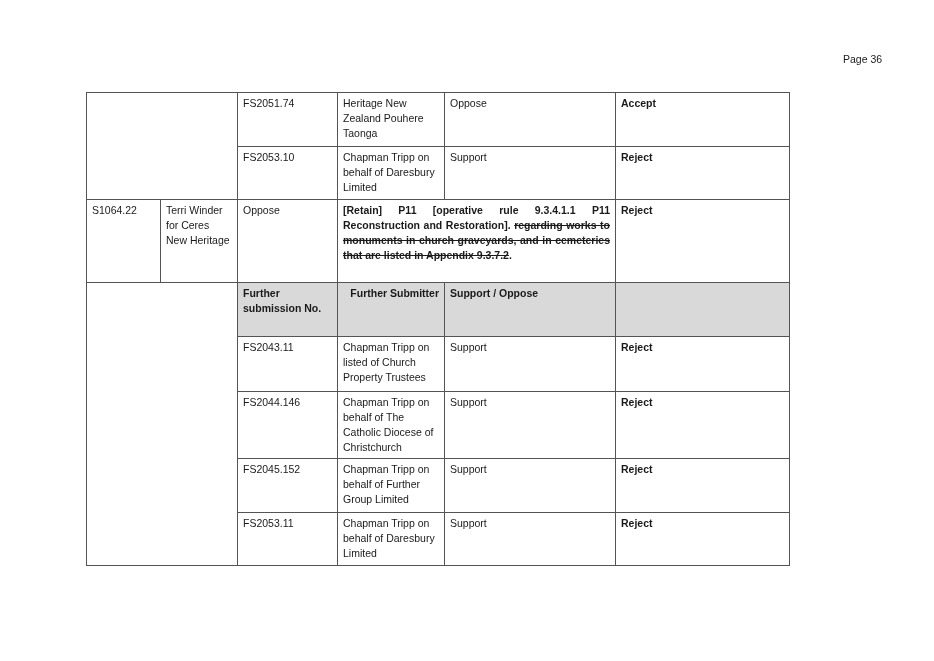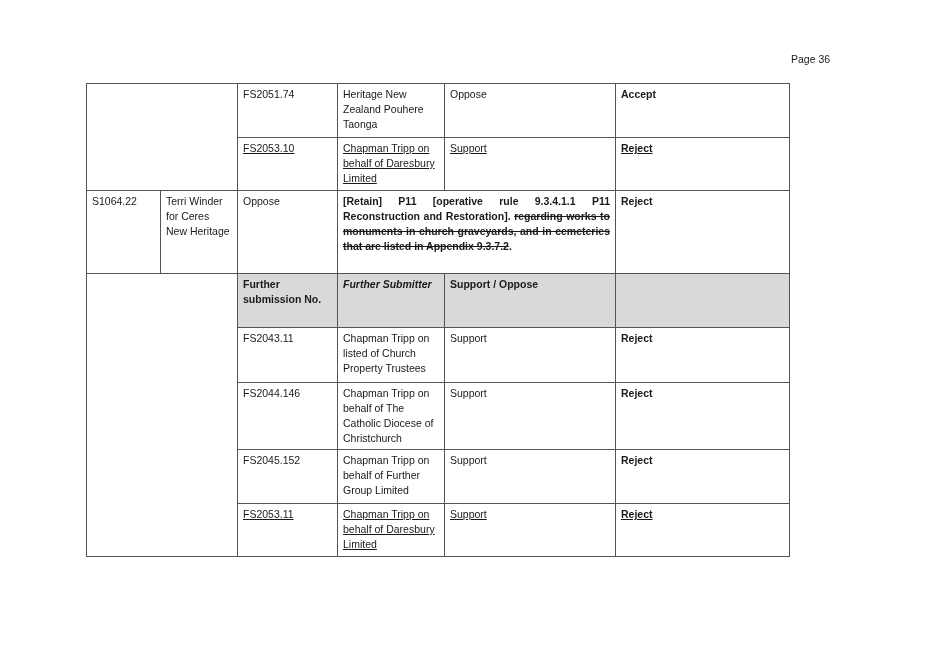--- a/index.html
+++ b/index.html
@@ -15,7 +15,7 @@
   .page-number {
     position: absolute;
     top: 52px;
-    left: 791px;
+    left: 843px;
     font-size: 10.5px;
     line-height: 15px;
   }

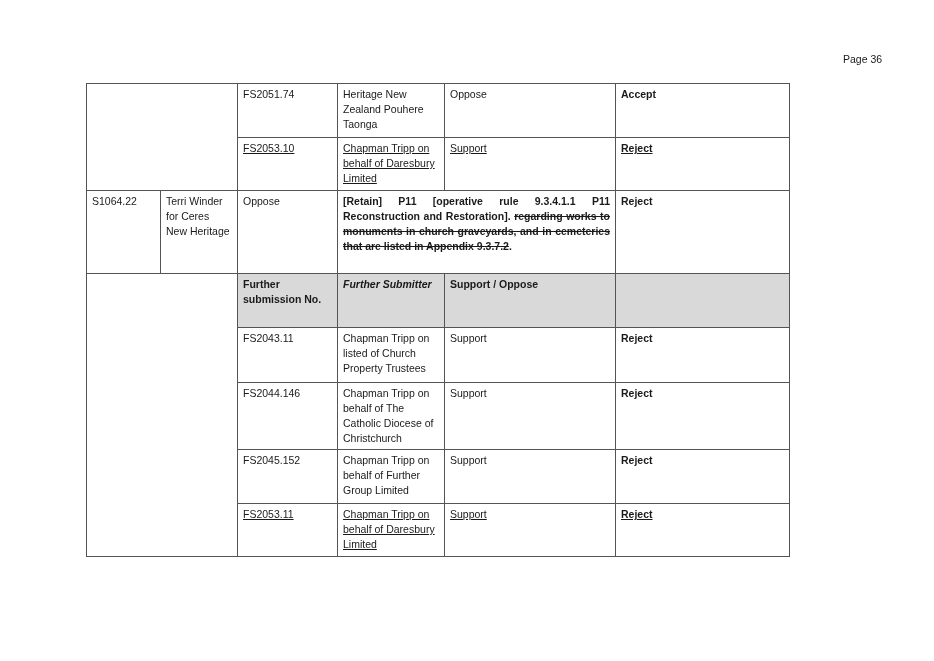--- a/index.html
+++ b/index.html
@@ -22,7 +22,7 @@
   table.doc {
     position: absolute;
     left: 86px;
-    top: 83px;
+    top: 92px;
     width: 703px;
     border-collapse: collapse;
     table-layout: fixed;

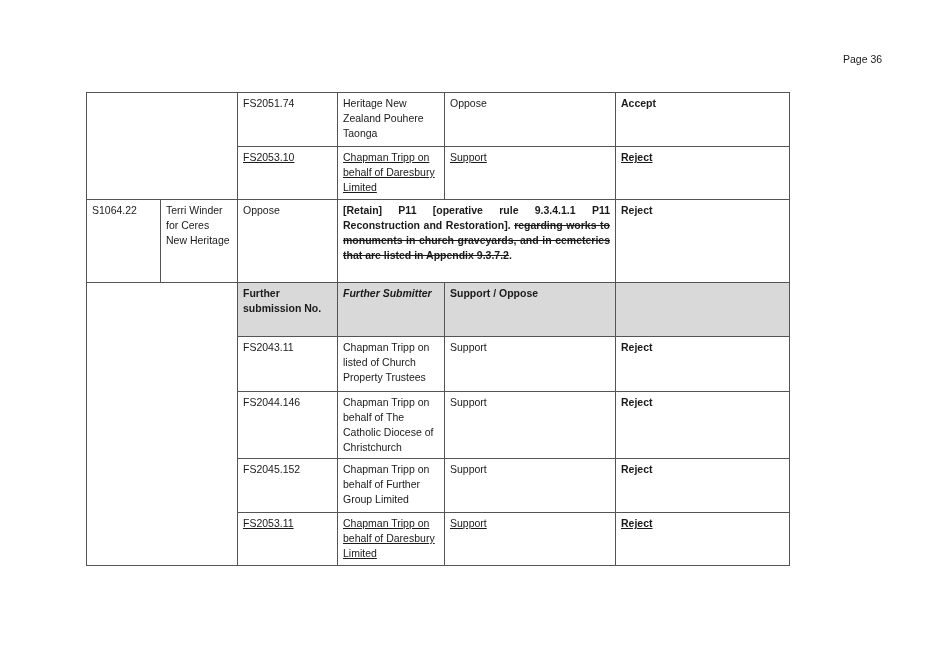--- a/index.html
+++ b/index.html
@@ -38,7 +38,7 @@
     word-wrap: break-word;
   }
   tr.h54 { height: 54px; }
-  tr.h53 { height: 53px; text-decoration: underline; }
+  tr.h53 { height: 53px; }
   tr.h83 { height: 83px; }
   tr.h55 { height: 55px; }
   tr.h66 { height: 66px; }

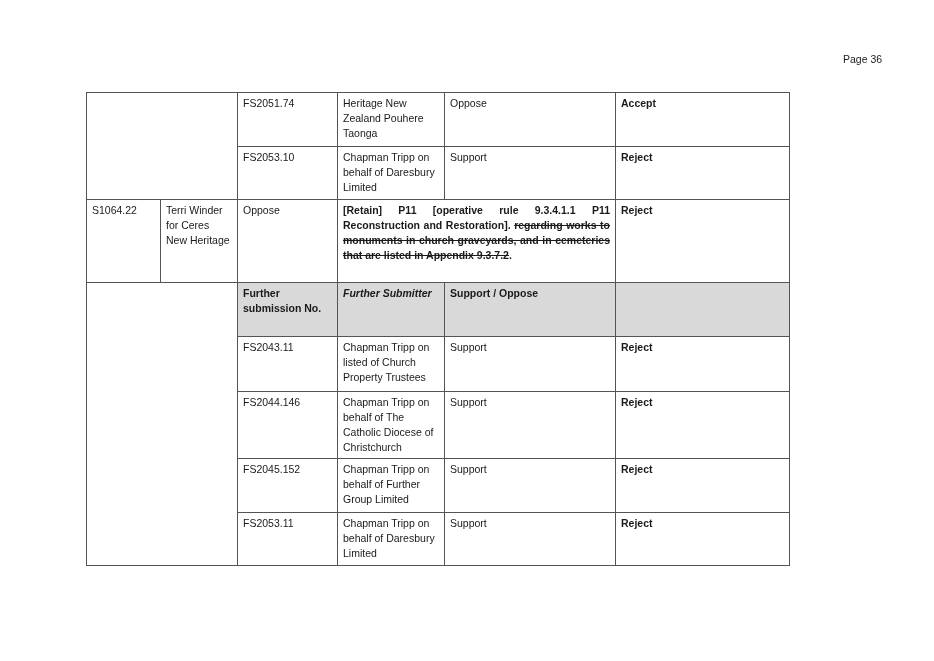--- a/index.html
+++ b/index.html
@@ -46,7 +46,7 @@
     background: var(--header-fill, #d9d9d9);
     font-weight: 700;
   }
-  td.center { text-align: left; font-style: italic; }
+  td.center { text-align: right; }
   td.decision { font-weight: 700; }
   td.relief { text-align: justify; font-weight: bold; }
   td.subno { padding-left: 12px; margin-top: 12px; }

